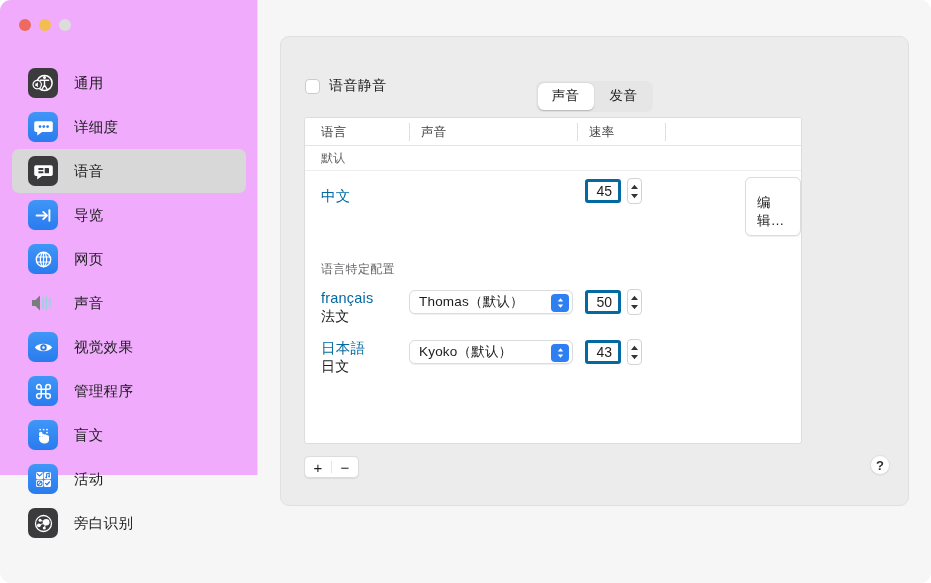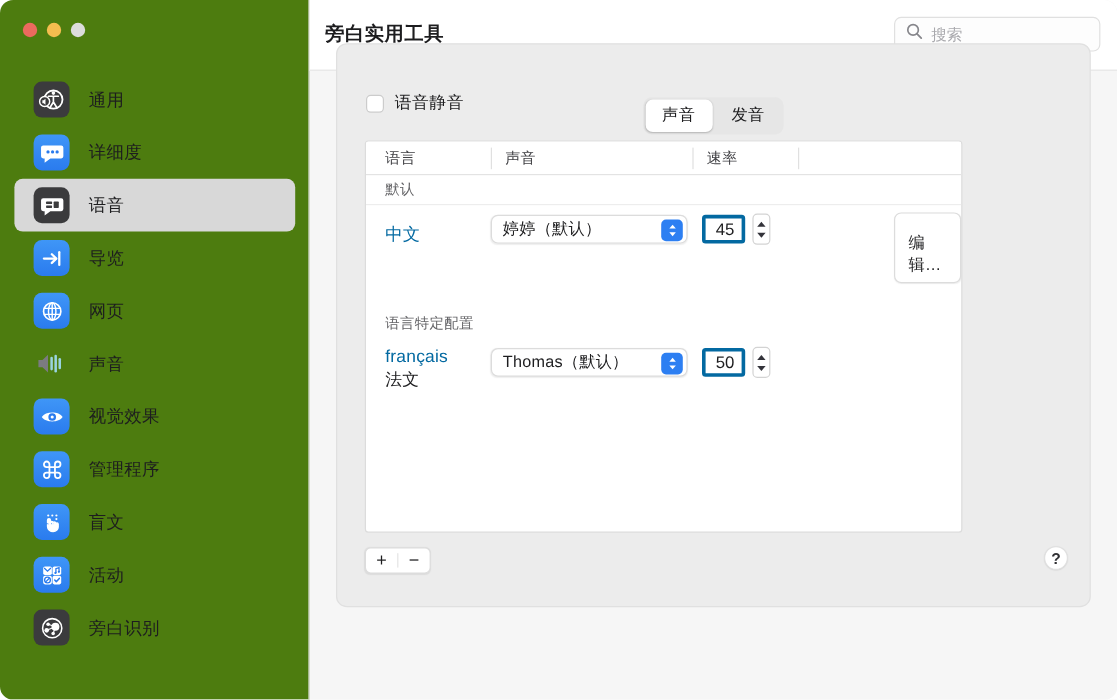--- a/index.html
+++ b/index.html
@@ -513,18 +513,6 @@
 
   <div id="content">
 
-    <div id="titlebar">
-      <div id="apptitle">旁白实用工具</div>
-      <div id="searchbox">
-        <span>
-          <svg width="14" height="14" viewBox="0 0 14 14">
-            <circle cx="5.9" cy="5.9" r="4.4" fill="none" stroke="#86868b" stroke-width="1.4"></circle>
-            <path d="M9.2 9.2 L12.7 12.7" stroke="#86868b" stroke-width="1.5" stroke-linecap="round"></path>
-          </svg>
-        </span>
-        <input id="search-input" type="text" placeholder="搜索" style="">
-      </div>
-    </div>
 
     <div id="tabbar">
       <div id="tabs">

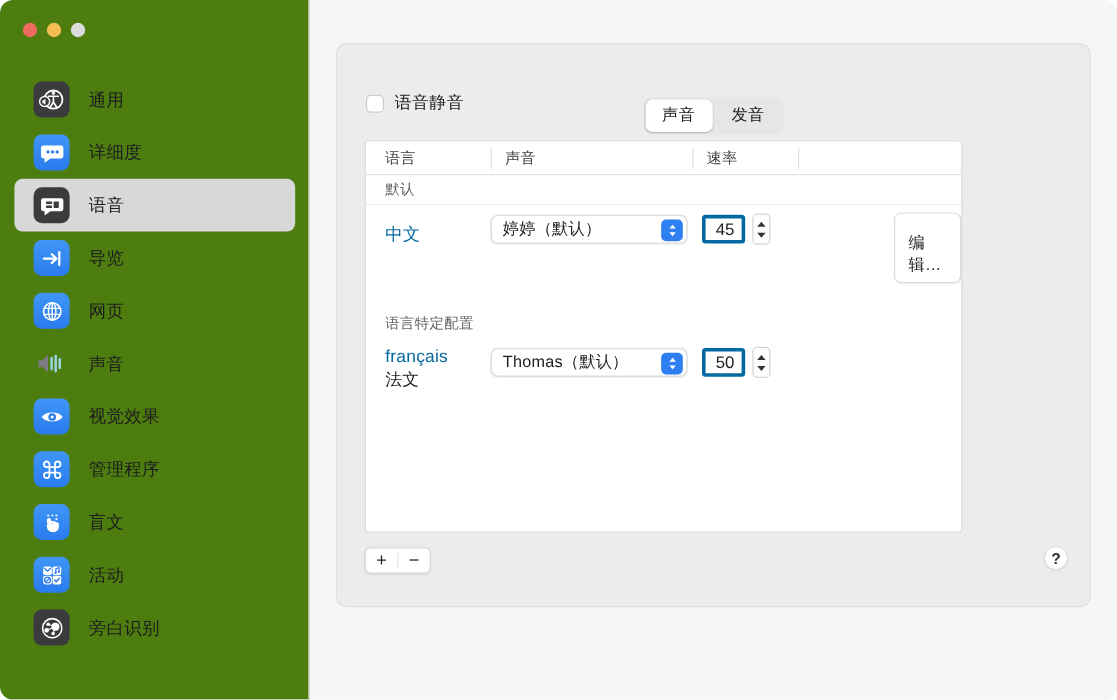--- a/index.html
+++ b/index.html
@@ -23,8 +23,8 @@
   
   #sidebar {
     width: 258px;
-    height: 583px;
-    background: #4d7c0f;
+    height: 475px;
+    background: #f0abfc;
     border-right: 1px solid #e2e2e2;
     position: relative;
     flex: 0 0 258px;

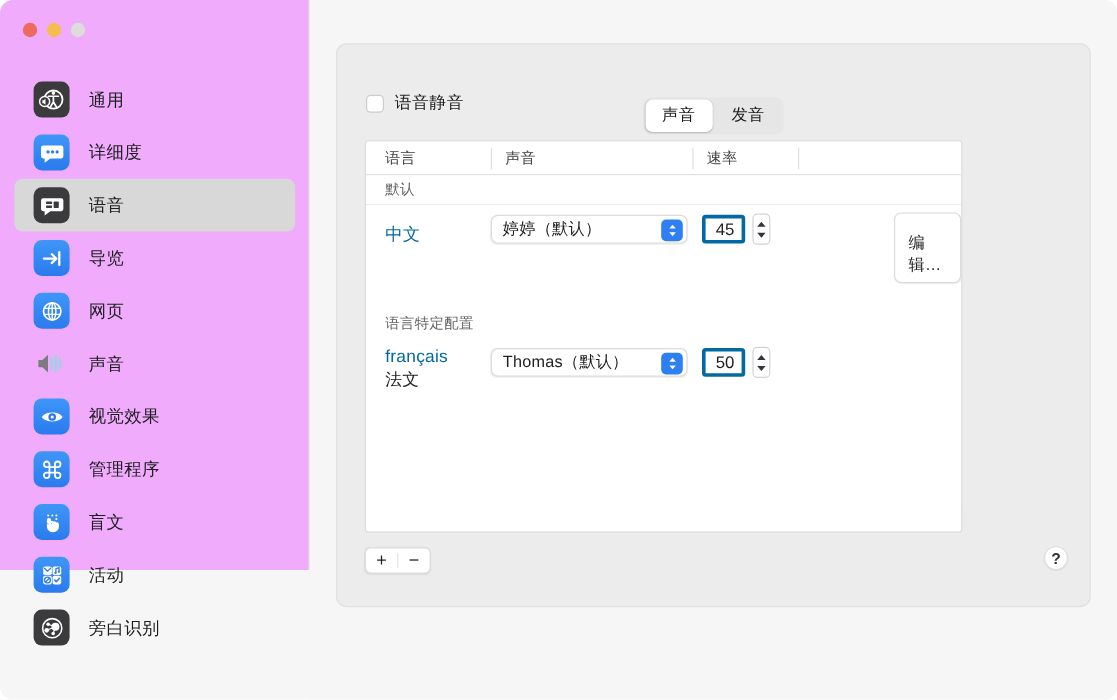--- a/index.html
+++ b/index.html
@@ -549,15 +549,6 @@
         <div class="data-row">
           <div class="cell-lang">
             <span class="lang-main">中文</span>
-          </div>
-          <div class="popup">
-            <span class="popup-text">婷婷（默认）</span>
-            <span class="popup-chev">
-              <svg width="9" height="12" viewBox="0 0 9 12">
-                <path d="M4.5 1.2 L7.2 4.4 H1.8 z" fill="#fff"></path>
-                <path d="M4.5 10.8 L7.2 7.6 H1.8 z" fill="#fff"></path>
-              </svg>
-            </span>
           </div>
           <div class="numfield">
             <span>45</span>

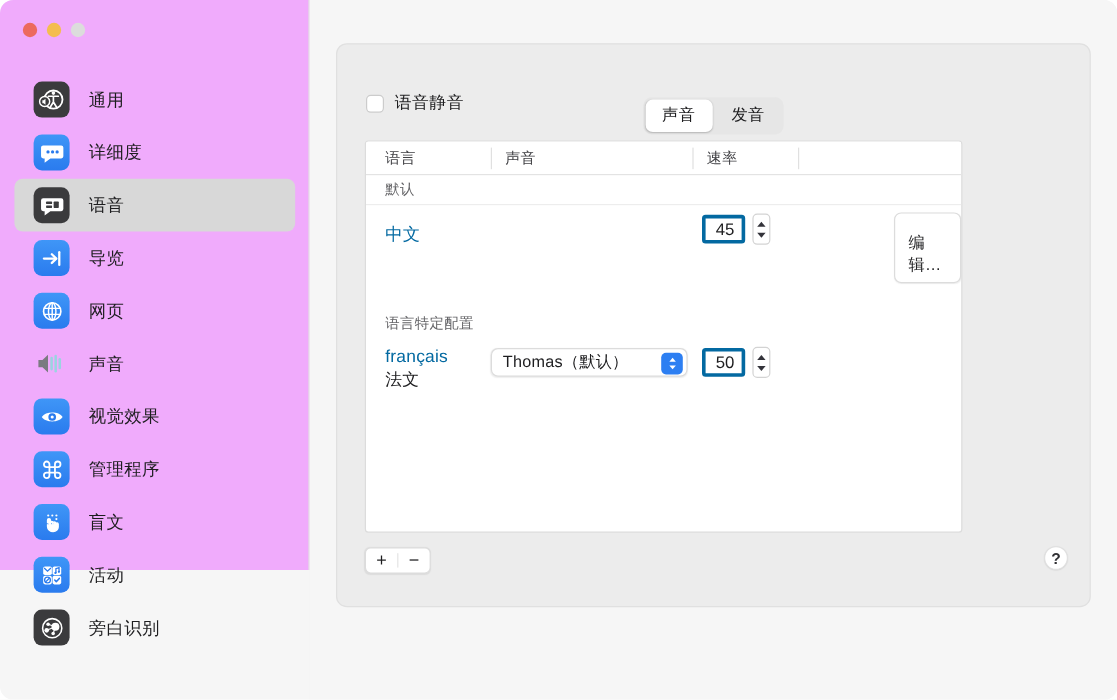--- a/index.html
+++ b/index.html
@@ -597,6 +597,32 @@
           </div>
         </div>
 
+        <div class="data-row">
+          <div class="cell-lang">
+            <span class="lang-main">日本語</span>
+            <span class="lang-sub">日文</span>
+          </div>
+          <div class="popup">
+            <span class="popup-text">Kyoko（默认）</span>
+            <span class="popup-chev">
+              <svg width="9" height="12" viewBox="0 0 9 12">
+                <path d="M4.5 1.2 L7.2 4.4 H1.8 z" fill="#fff"></path>
+                <path d="M4.5 10.8 L7.2 7.6 H1.8 z" fill="#fff"></path>
+              </svg>
+            </span>
+          </div>
+          <div class="numfield">
+            <span>43</span>
+          </div>
+          <div class="stepper">
+            <svg width="9" height="6" viewBox="0 0 9 6">
+                <path d="M4.5 0.8 L8 5 H1 z" fill="#33333a"></path>
+              </svg>
+            <svg width="9" height="6" viewBox="0 0 9 6">
+                <path d="M4.5 5.2 L8 1 H1 z" fill="#33333a"></path>
+              </svg>
+          </div>
+        </div>
 
       </div>
 

